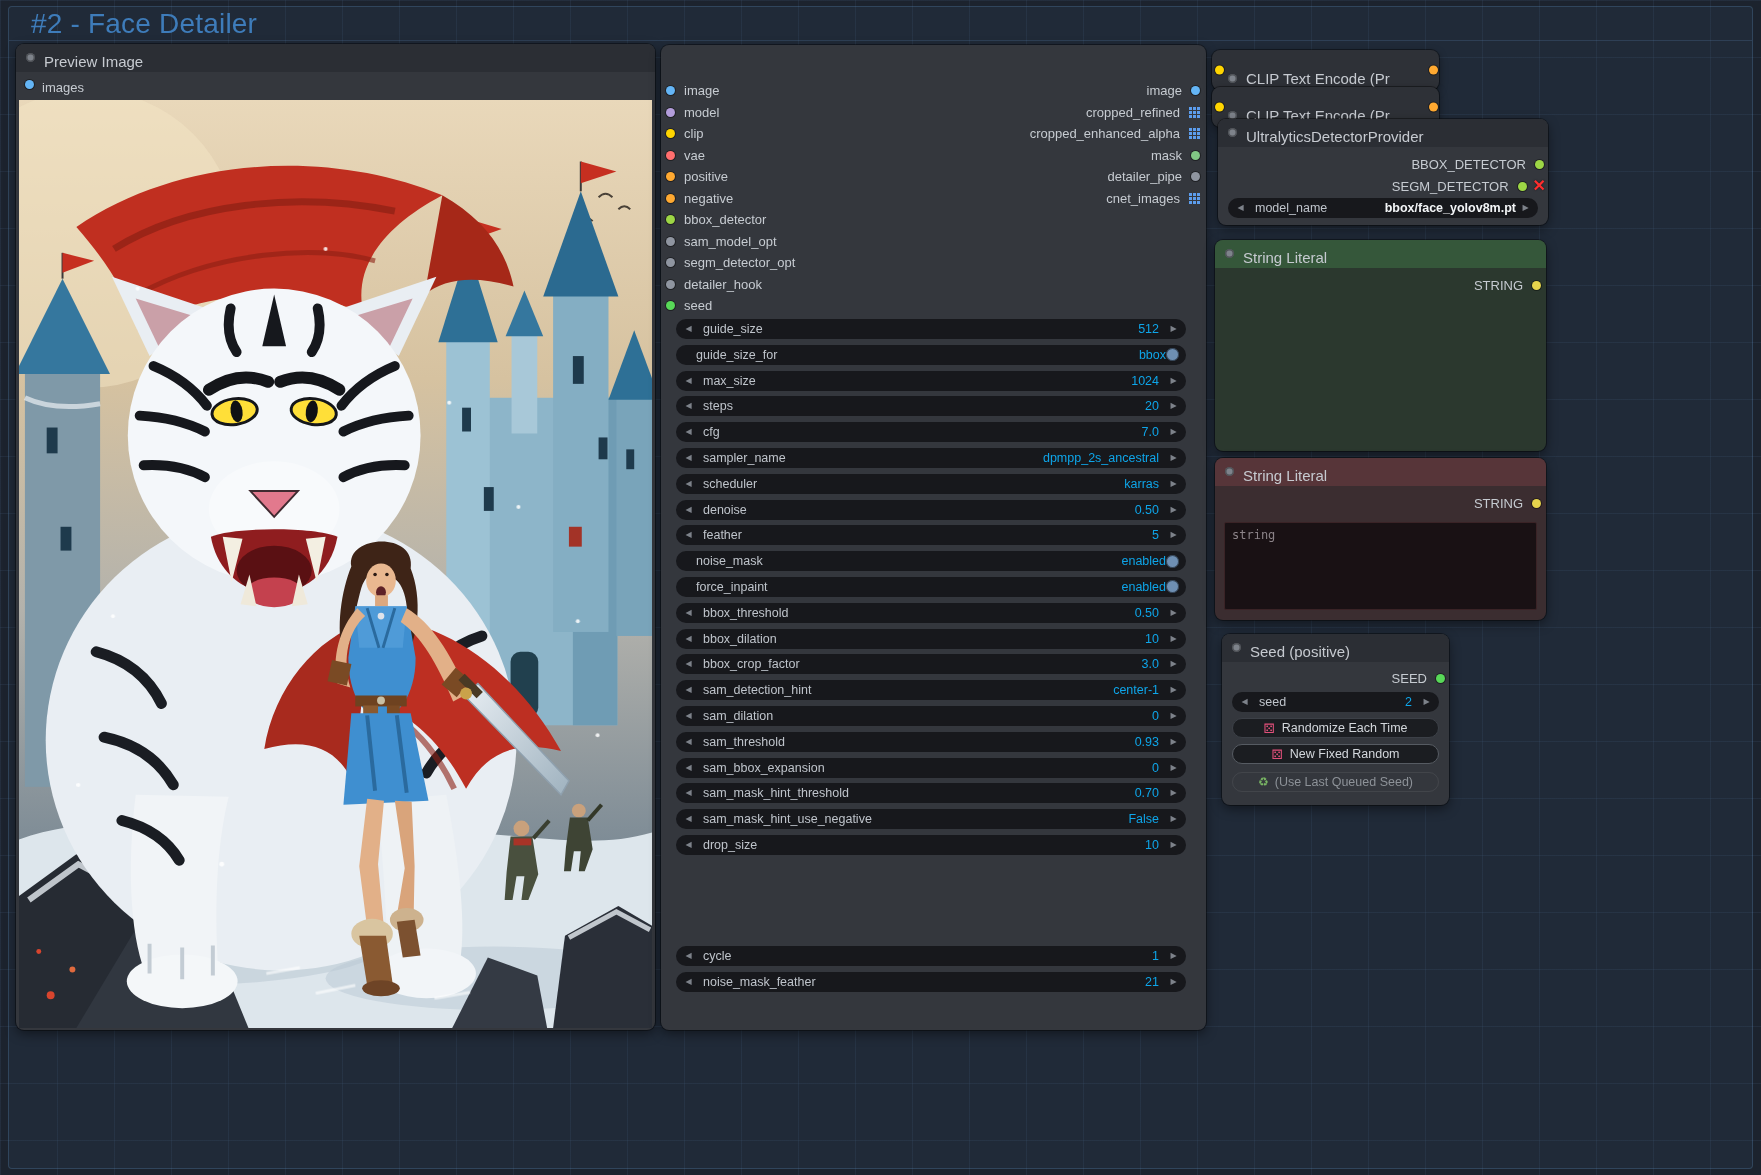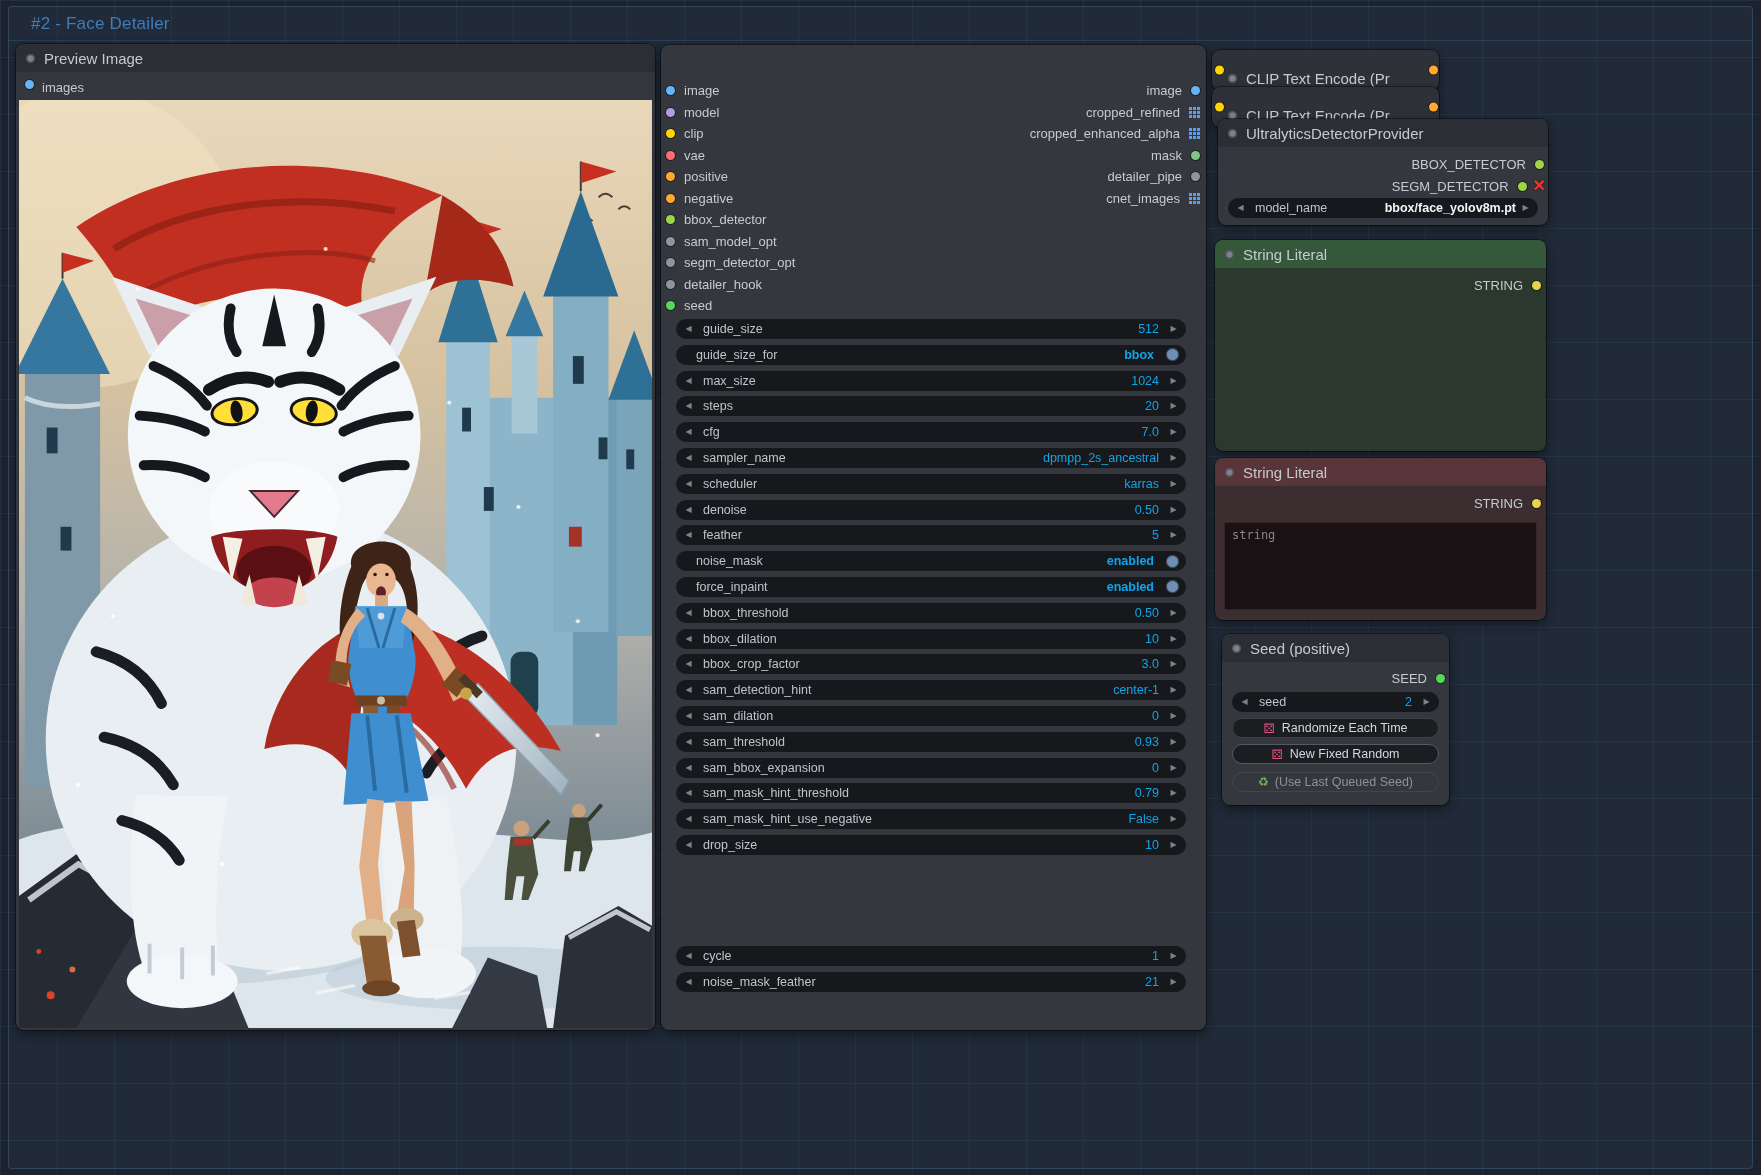--- a/index.html
+++ b/index.html
@@ -26,7 +26,7 @@
     height:34px; display:flex; align-items:center; padding:0 22px;
     border-bottom:1px solid rgba(96,142,190,0.22);
   }
-  .group-title { font-size:17px; color:#3e7cba; letter-spacing:0.2px; }
+  .group-title { font-size:28px; color:#3e7cba; letter-spacing:0.2px; }
 
   
   .node {

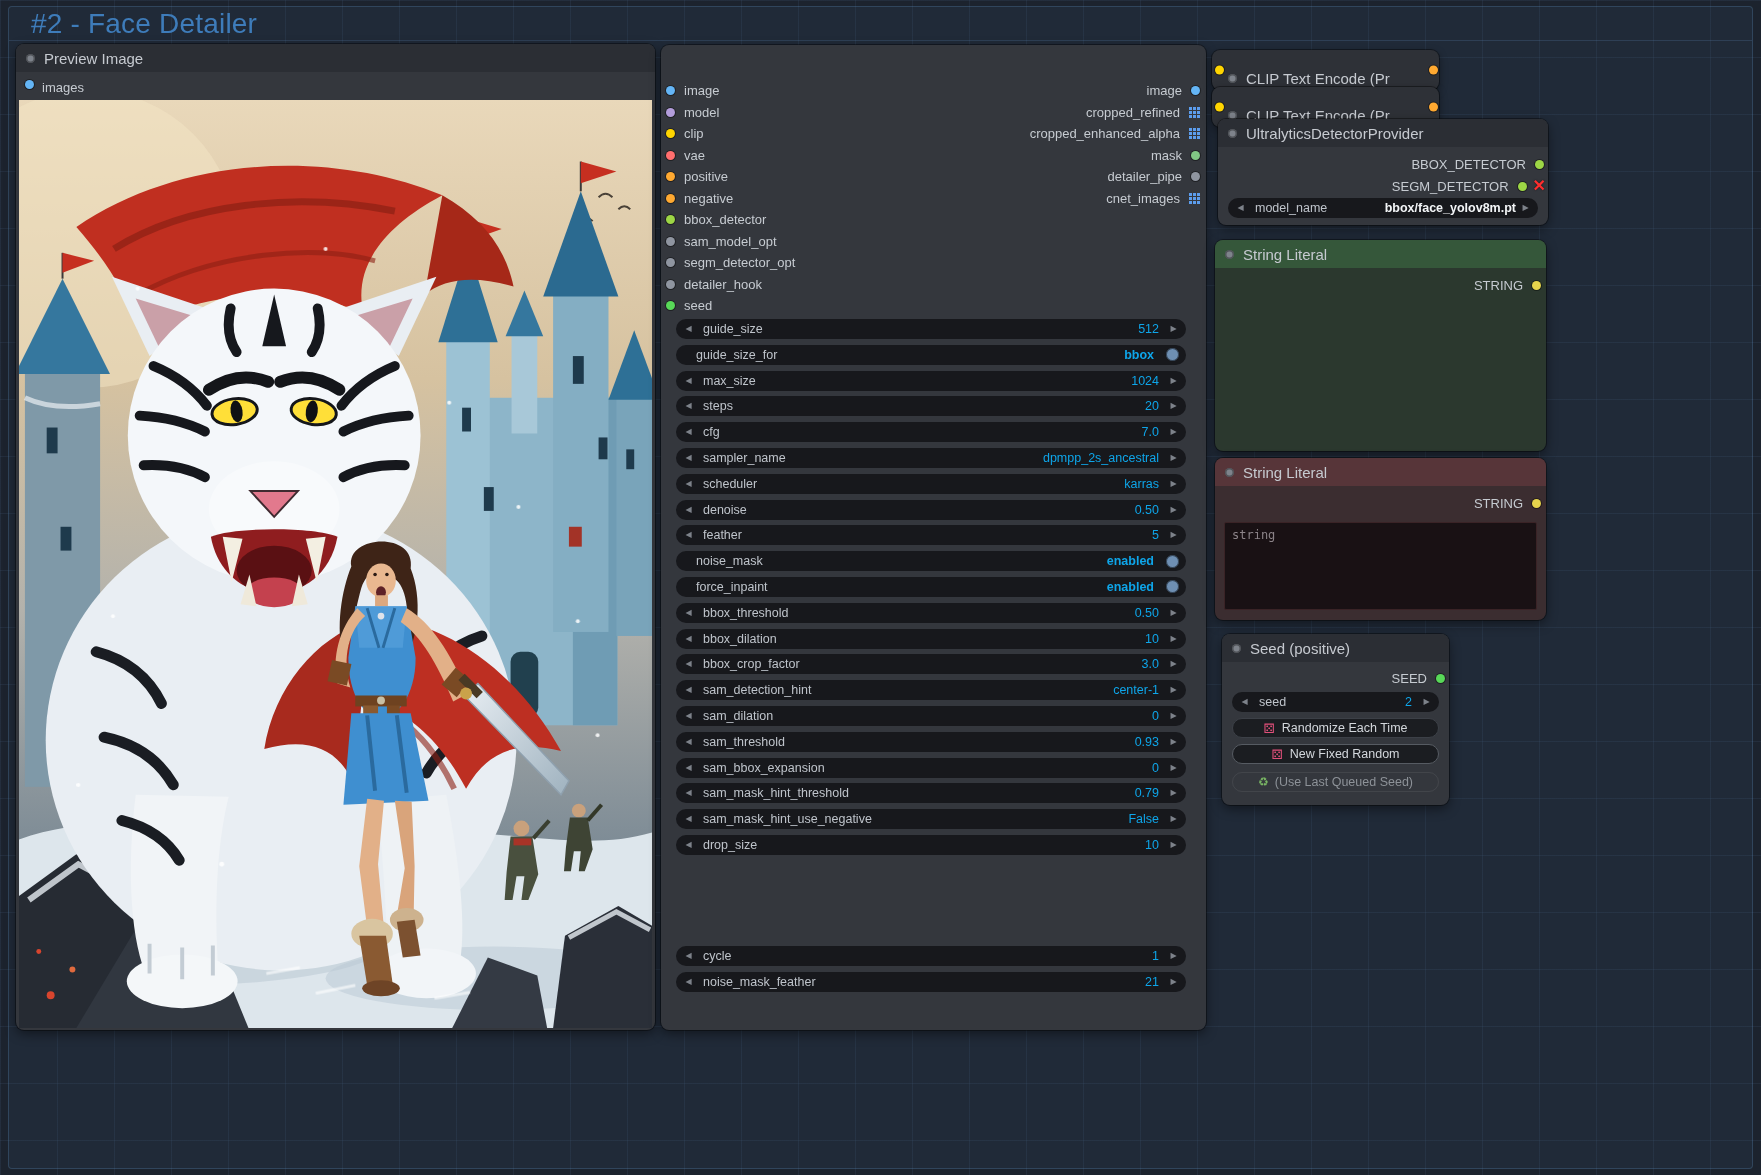--- a/index.html
+++ b/index.html
@@ -36,7 +36,7 @@
   }
   .node-header {
     height:28px; background:#2b2e34; border-radius:8px 8px 0 0;
-    display:flex; align-items:center; gap:9px; padding:0 10px;
+    display:flex; align-items:flex-start; gap:9px; padding:9px 10px;
   }
   .collapse-dot { width:9px; height:9px; border-radius:50%; background:#7e838b; flex:none;
     box-shadow:inset 0 0 0 1.5px rgba(0,0,0,0.35); }

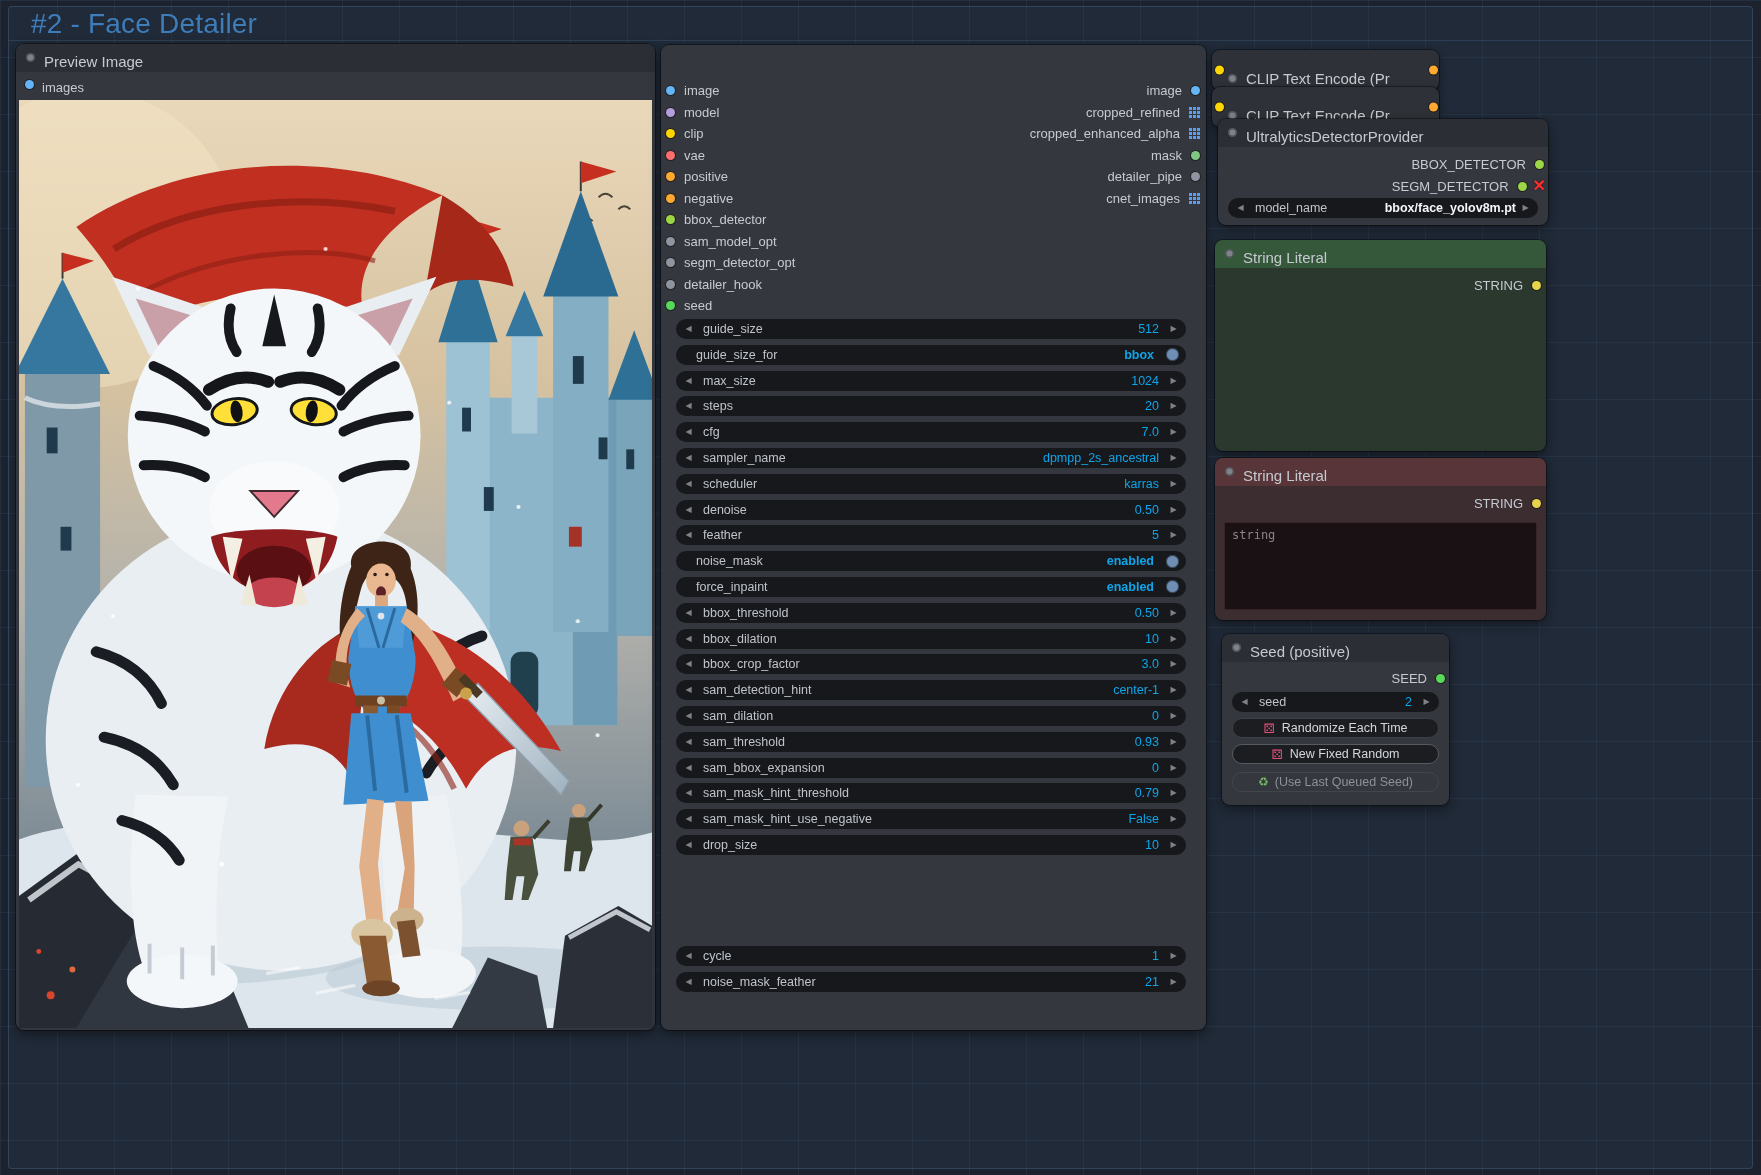--- a/index.html
+++ b/index.html
@@ -63,7 +63,7 @@
   .wvalue { margin-left:auto; margin-right:9px; color:#0ea5e9; white-space:nowrap; }
   .wvalue.strong { color:#f3f5f7; font-weight:bold; margin-right:4px; }
   .widget.toggle .wlabel { margin-left:13px; }
-  .widget.toggle .wvalue { margin-right:12px;font-weight:bold; }
+  .widget.toggle .wvalue { margin-right:0; }
   .tdot { width:13px; height:13px; border-radius:50%; background:#3e434a; flex:none;
     box-shadow:inset 0 0 0 1px rgba(0,0,0,0.5); }
   .tdot.on { background:#6e8fb3; }

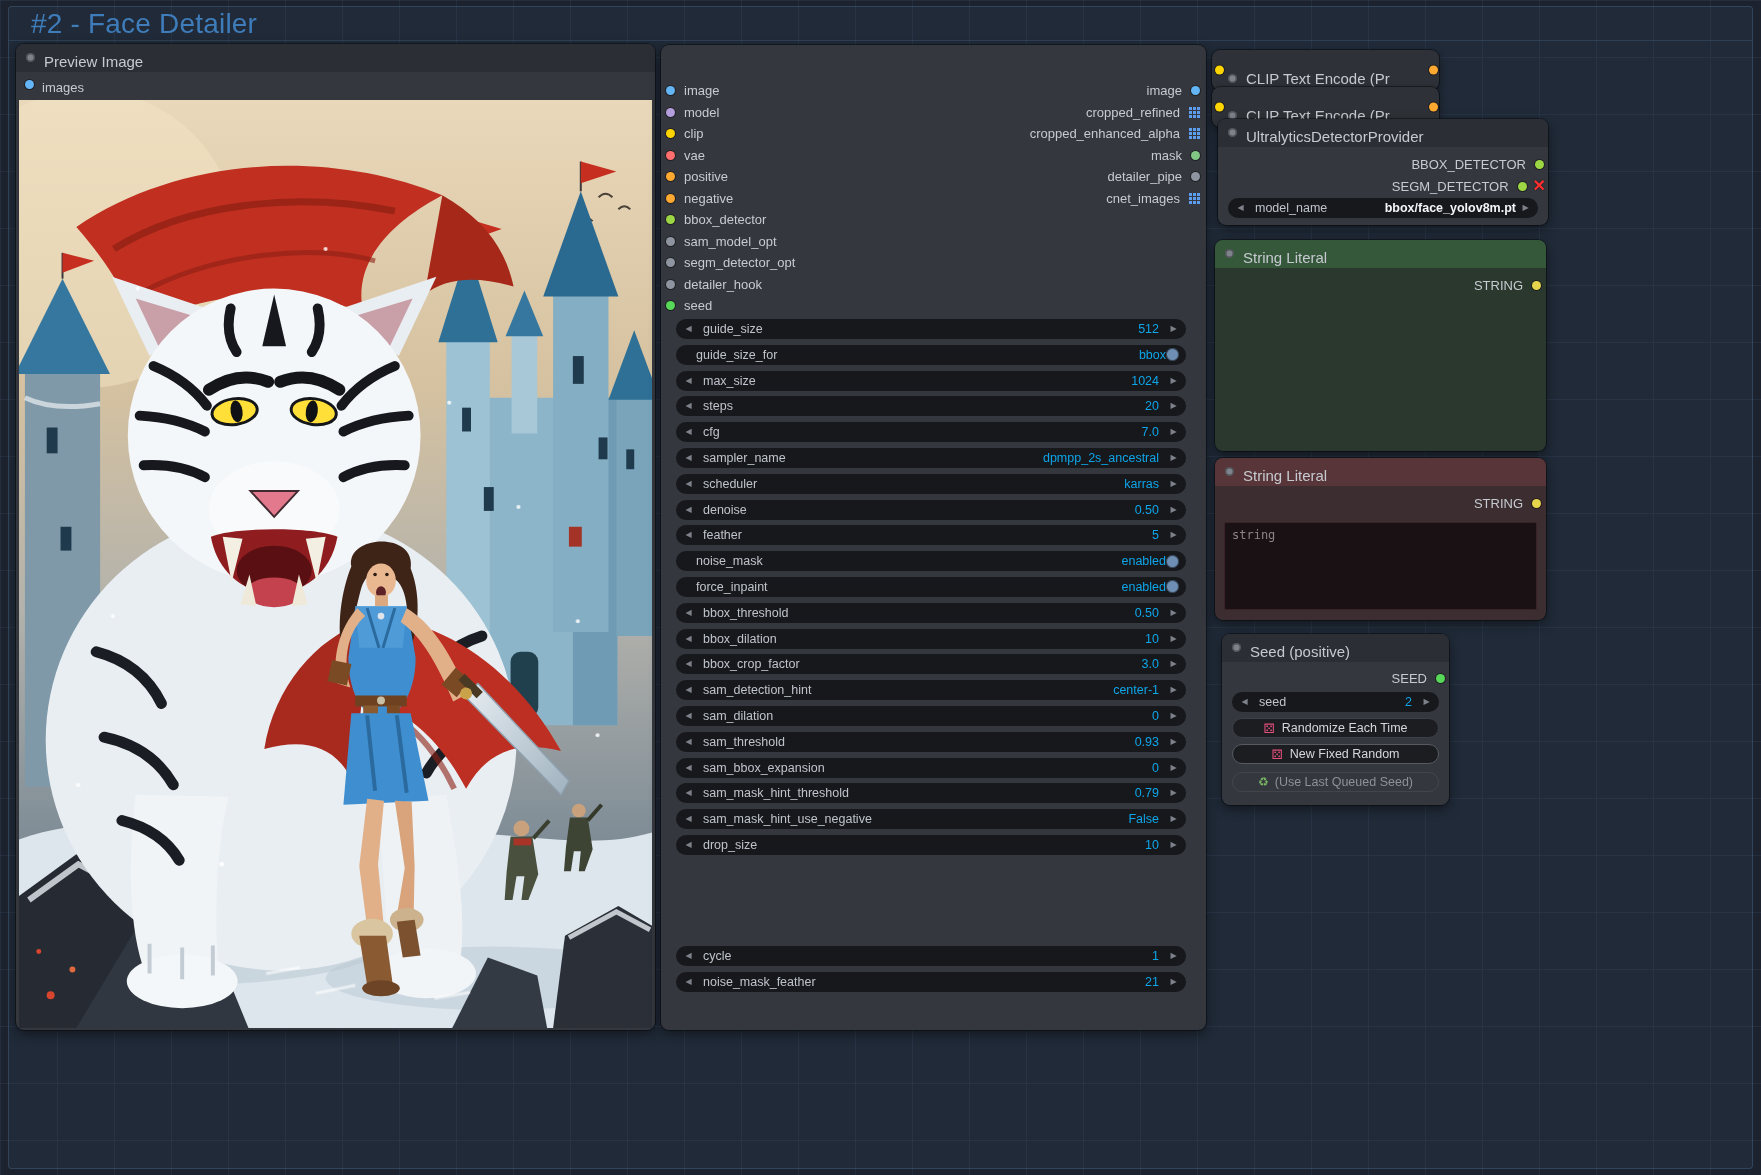--- a/index.html
+++ b/index.html
@@ -545,7 +545,7 @@
         <div class="widget">
           <span class="arrow">◀</span>
           <span class="wlabel">sam_mask_hint_threshold</span>
-          <span class="wvalue">0.79</span>
+          <span class="wvalue">0.70</span>
           <span class="arrow">▶</span>
         </div>
         <div class="widget">

